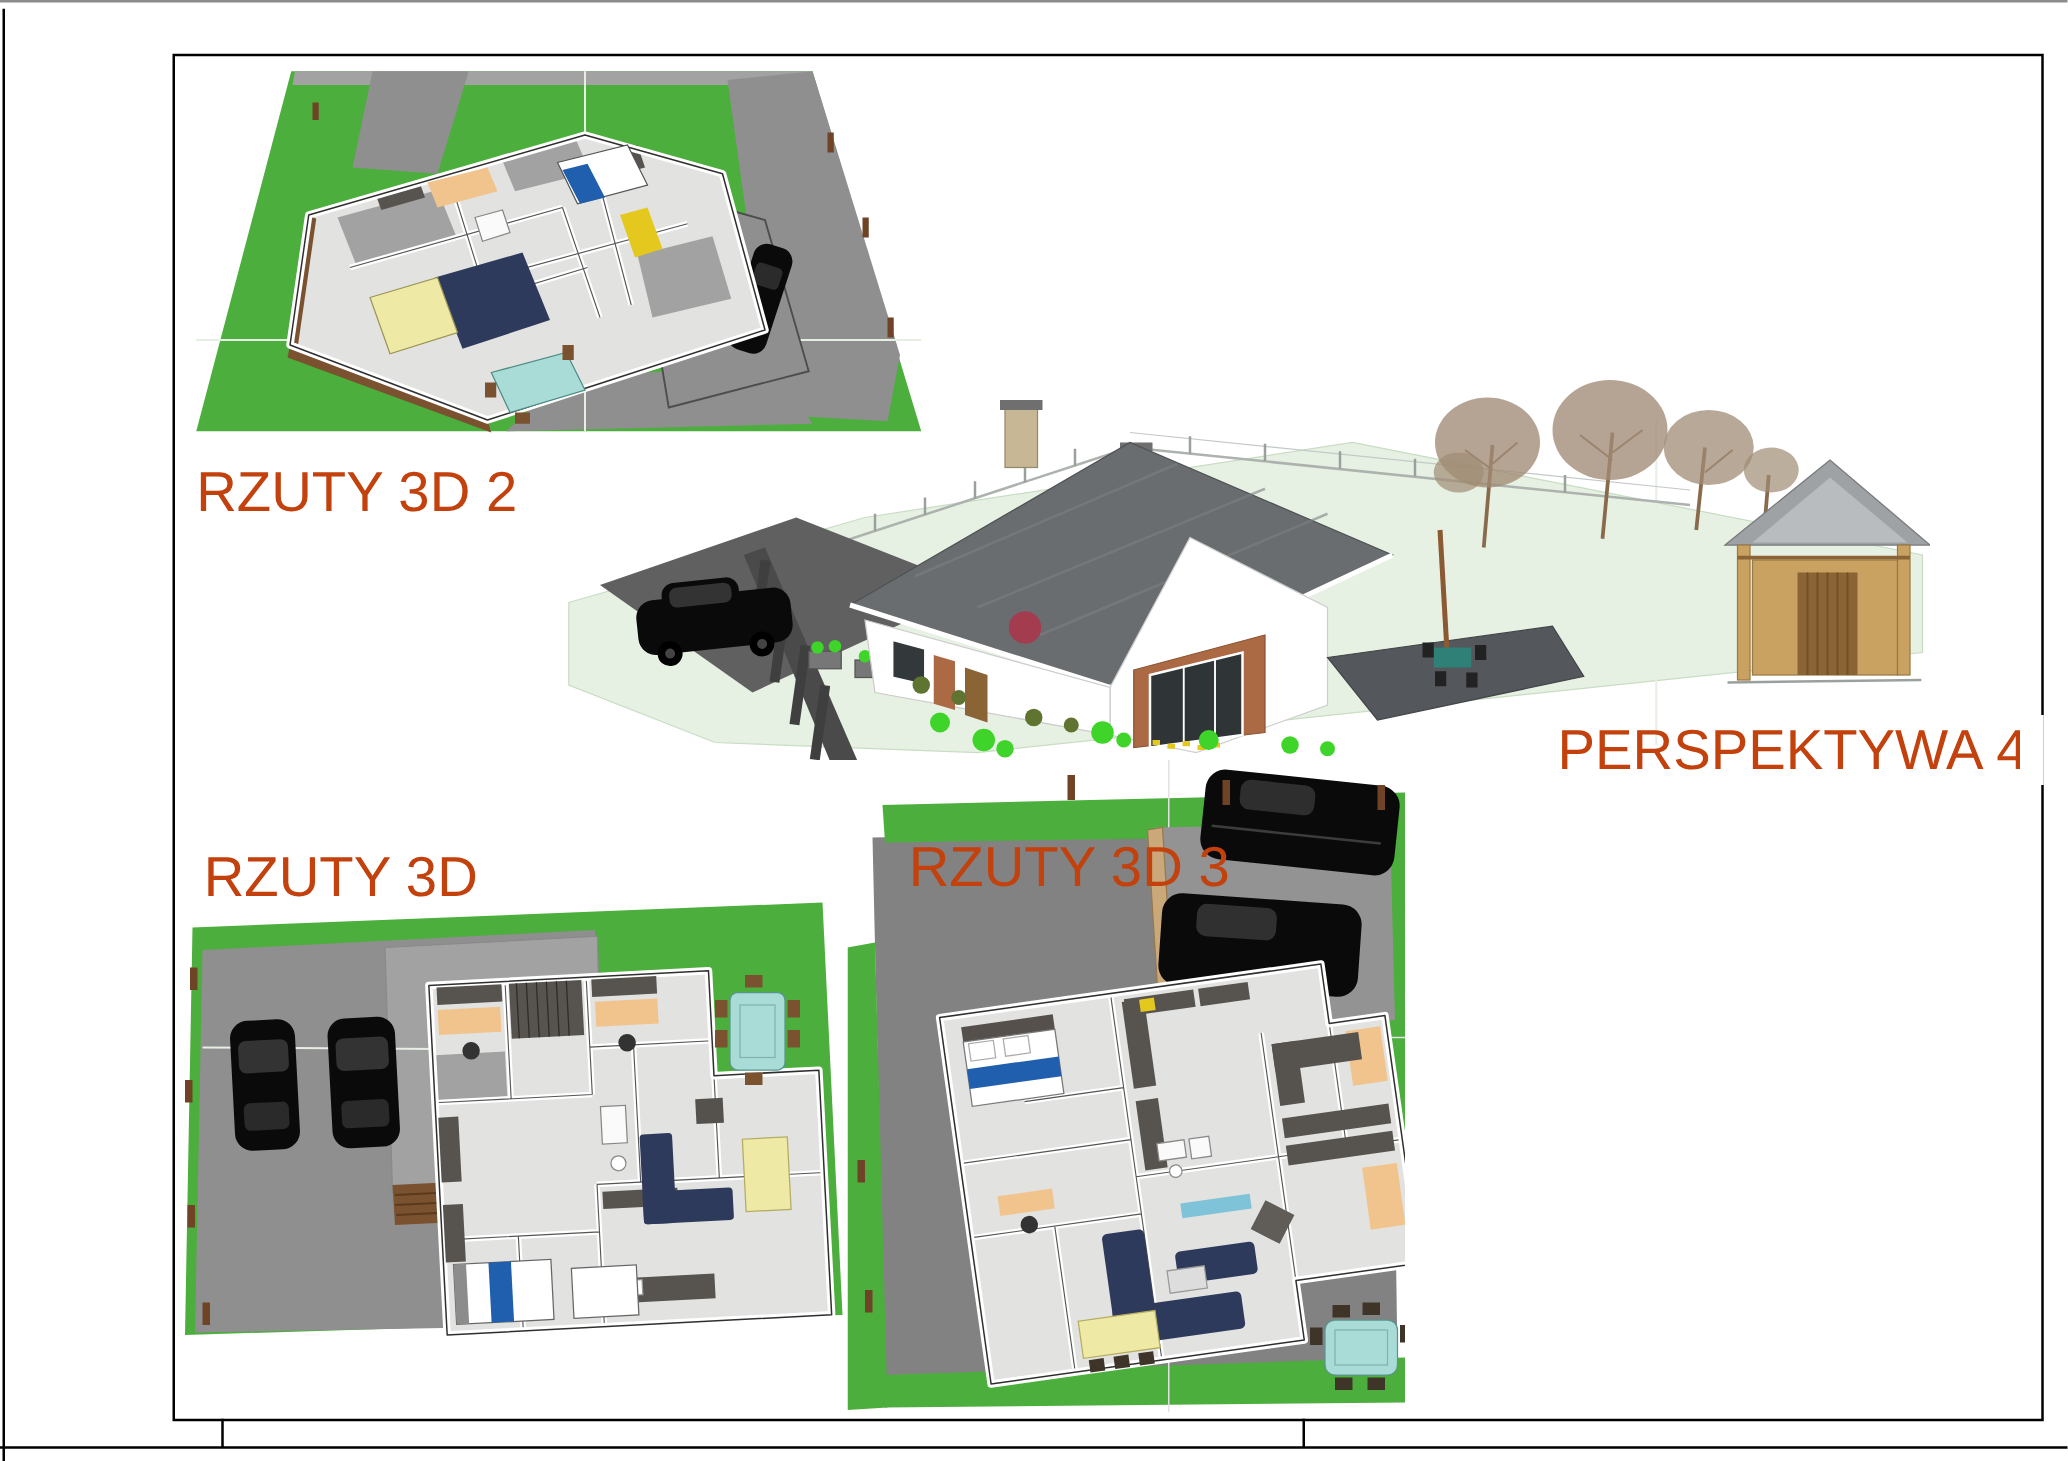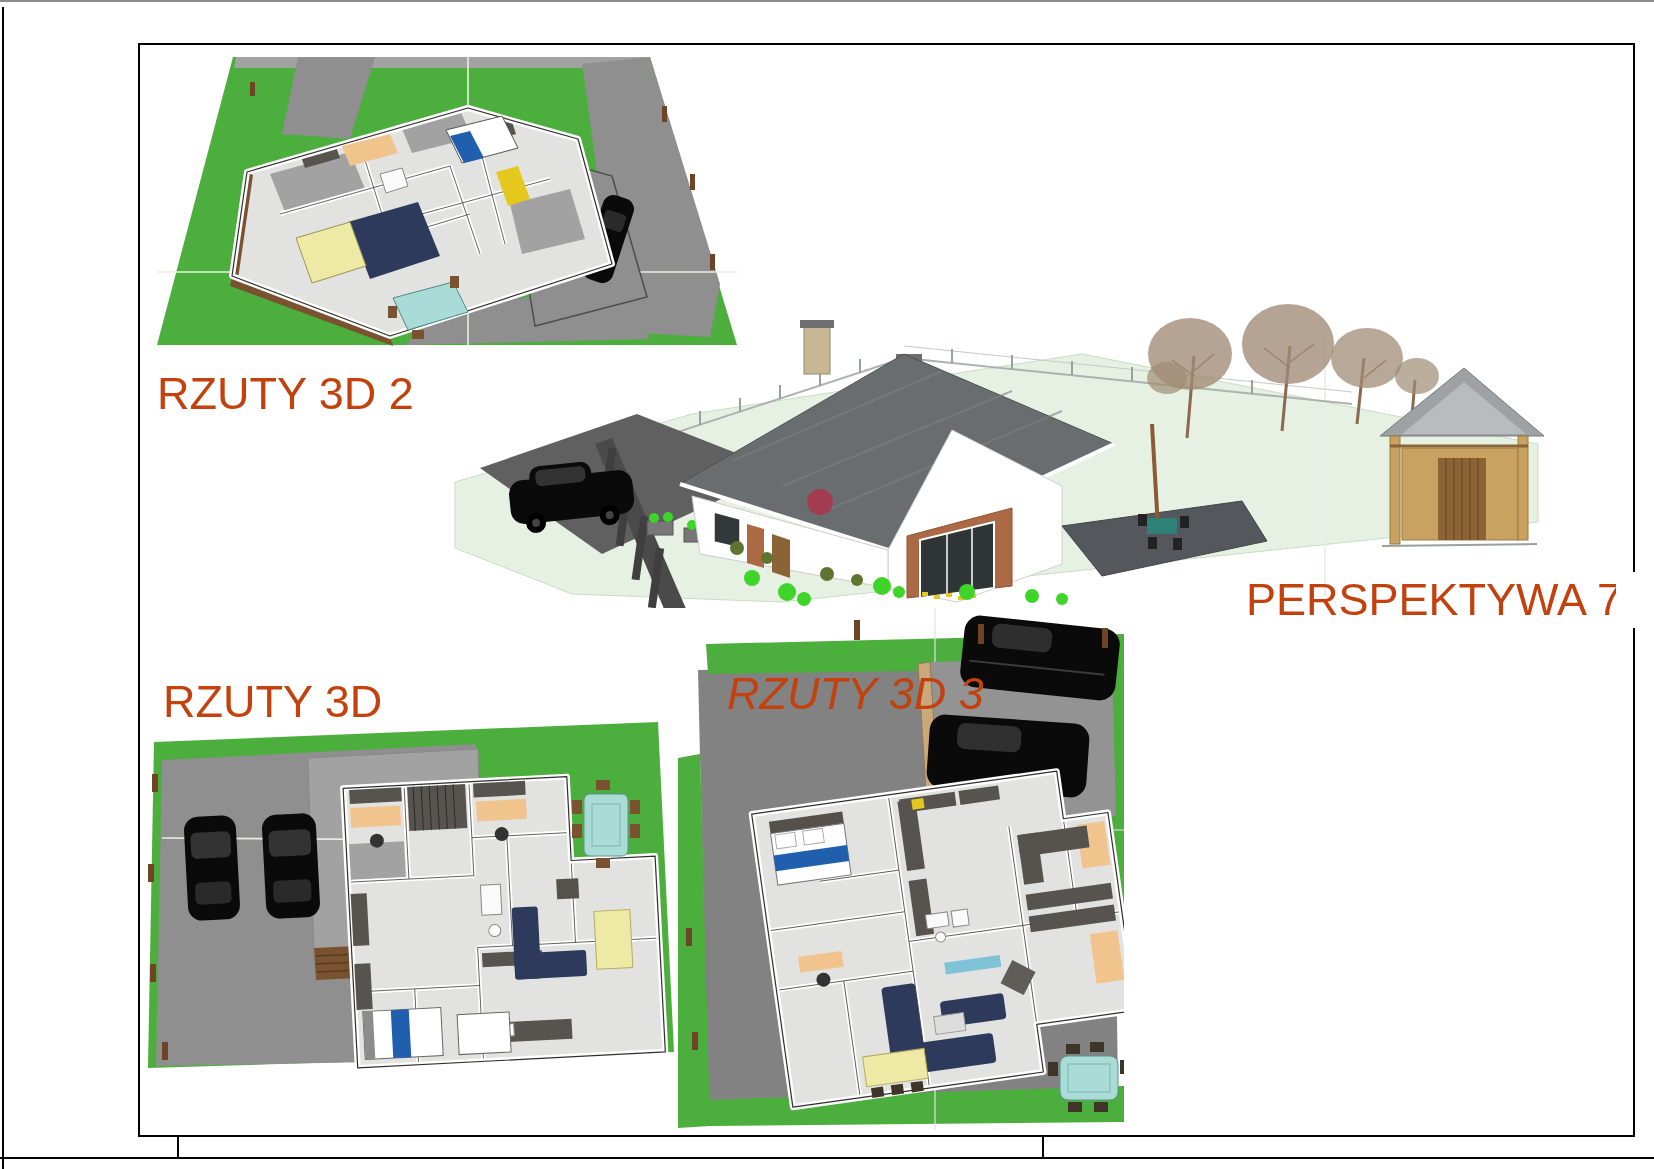--- a/index.html
+++ b/index.html
@@ -413,7 +413,7 @@
 </figure>
 
 <div class="lbl lbl1">RZUTY 3D 2</div>
-<div class="lbl lbl2">PERSPEKTYWA 7</div>
+<div class="lbl lbl2">PERSPEKTYWA 4</div>
 <div class="abs lbl-mask"></div>
 <div class="lbl lbl3">RZUTY 3D</div>
 <div class="lbl lbl4">RZUTY 3D 3</div>

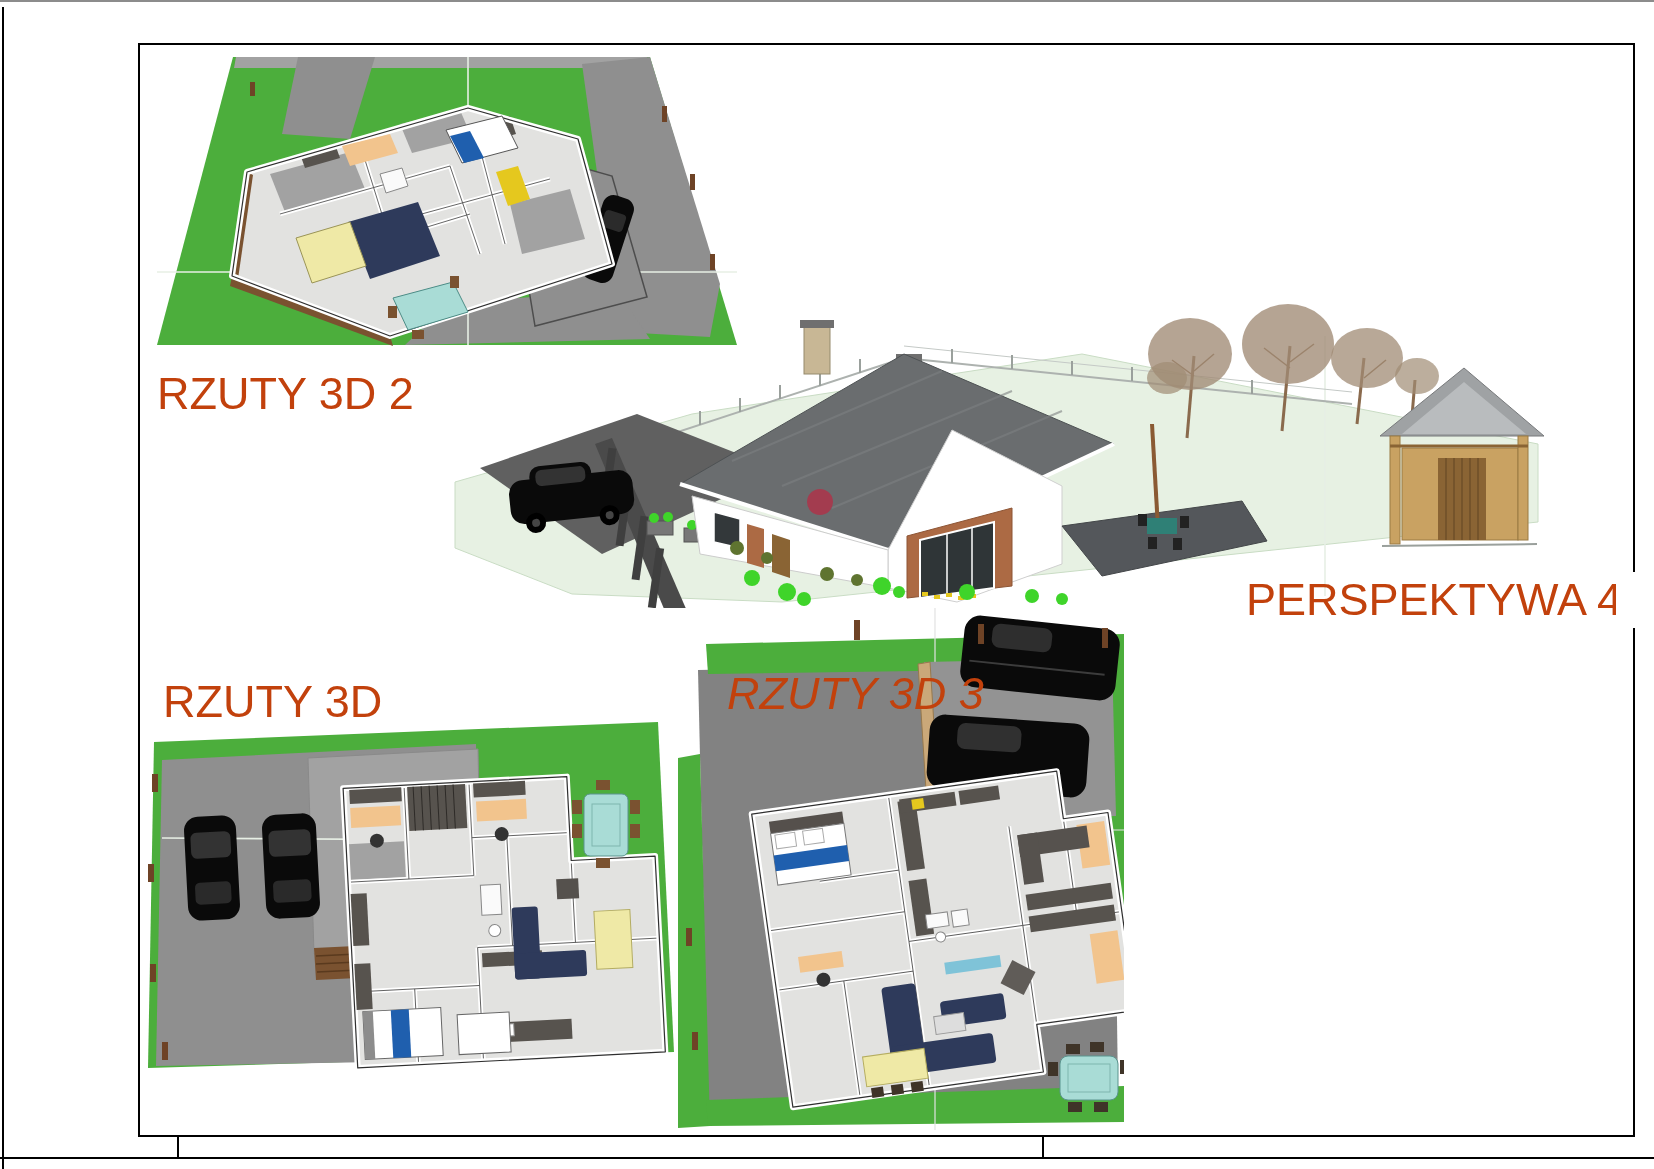--- a/index.html
+++ b/index.html
@@ -27,7 +27,7 @@
   .lbl1{left:157px;top:371px;}
   .lbl2{left:1246px;top:577px;}
   .lbl3{left:163px;top:679px;}
-  .lbl4{left:727px;top:671px;font-style:italic;}
+  .lbl4{left:727px;top:671px;}
   .lbl-mask{left:1616px;top:572px;width:19px;height:56px;background:#fff;z-index:31;}
   
   .f-grass{fill:var(--grass)} .f-road{fill:var(--road)} .f-roadd{fill:var(--road-dark)}

